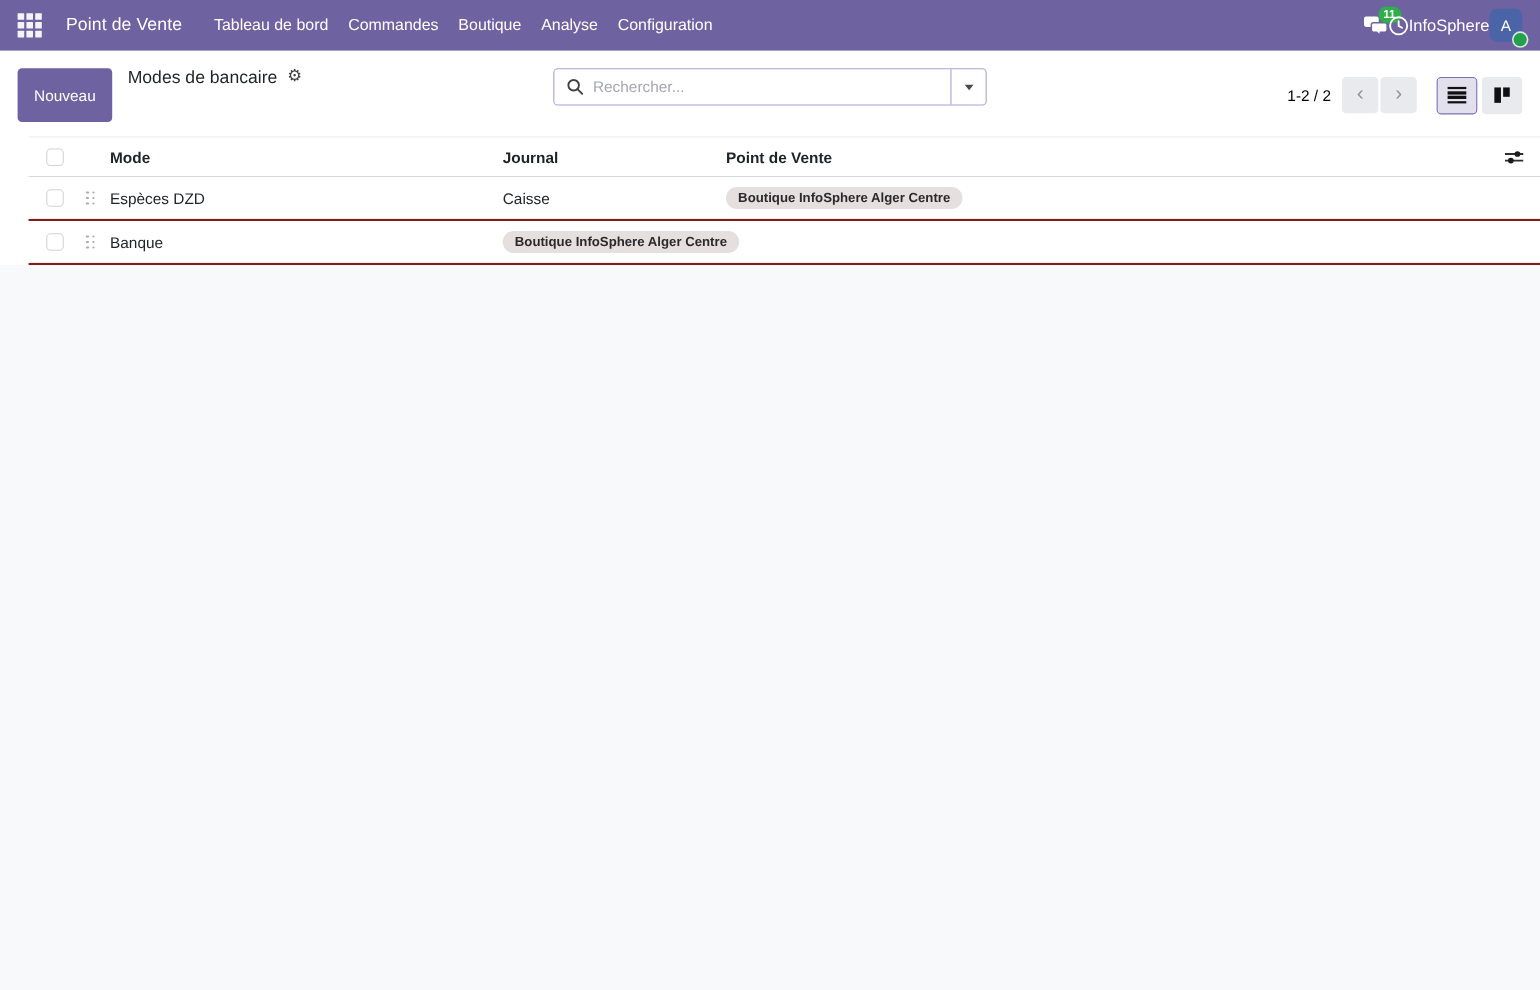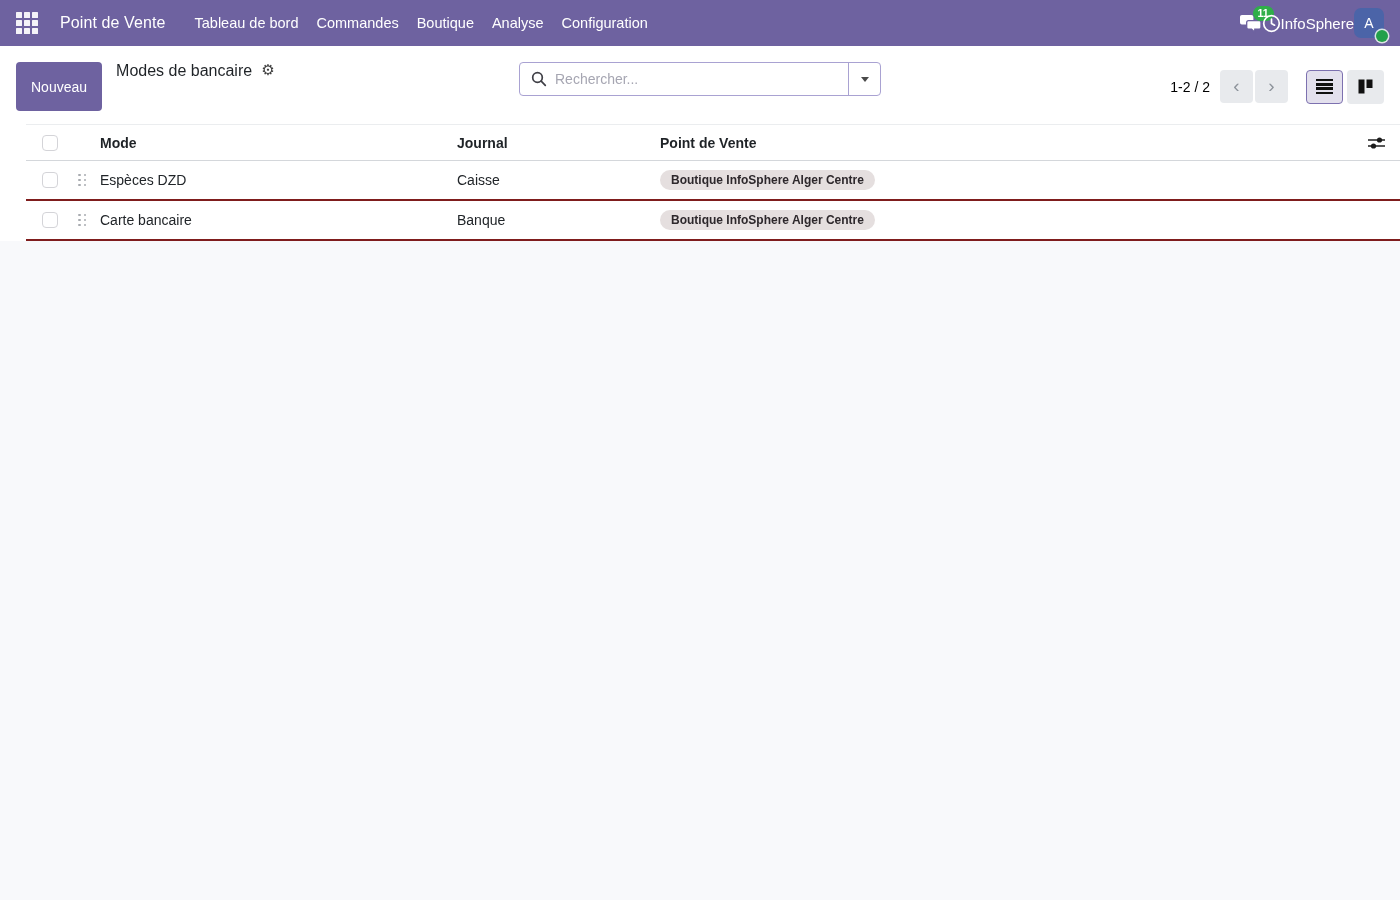--- a/index.html
+++ b/index.html
@@ -25,7 +25,7 @@
   .btn-new { background:#6e62a0; color:#fff; border:none; border-radius:4px; font-family:inherit; font-size:14px; font-weight:500; padding:7px 15px; cursor:pointer; }
   .page-title { margin-left:14px; font-size:16px; color:#1f2327; white-space:nowrap; }
   .title-gear { margin-left:9px; font-size:15px; color:#3f3f3f; cursor:pointer; line-height:1; }
-  .searchbox { position:absolute; left:50%; transform:translateX(-50%); width:362px; height:34px; border:1px solid #a9a2d2; border-radius:4px; display:flex; align-items:stretch; background:#fff; }
+  .searchbox { position:absolute; left:50%; transform:translateX(-50%); width:394px; height:34px; border:1px solid #a9a2d2; border-radius:4px; display:flex; align-items:stretch; background:#fff; }
   .searchbox .mag { display:flex; align-items:center; padding-left:11px; flex:none; }
   .searchbox input { flex:1; border:none; outline:none; font-family:inherit; font-size:14px; padding:0 8px; color:#212529; background:transparent; min-width:0; }
   .searchbox input::placeholder { color:#a6a6b2; }

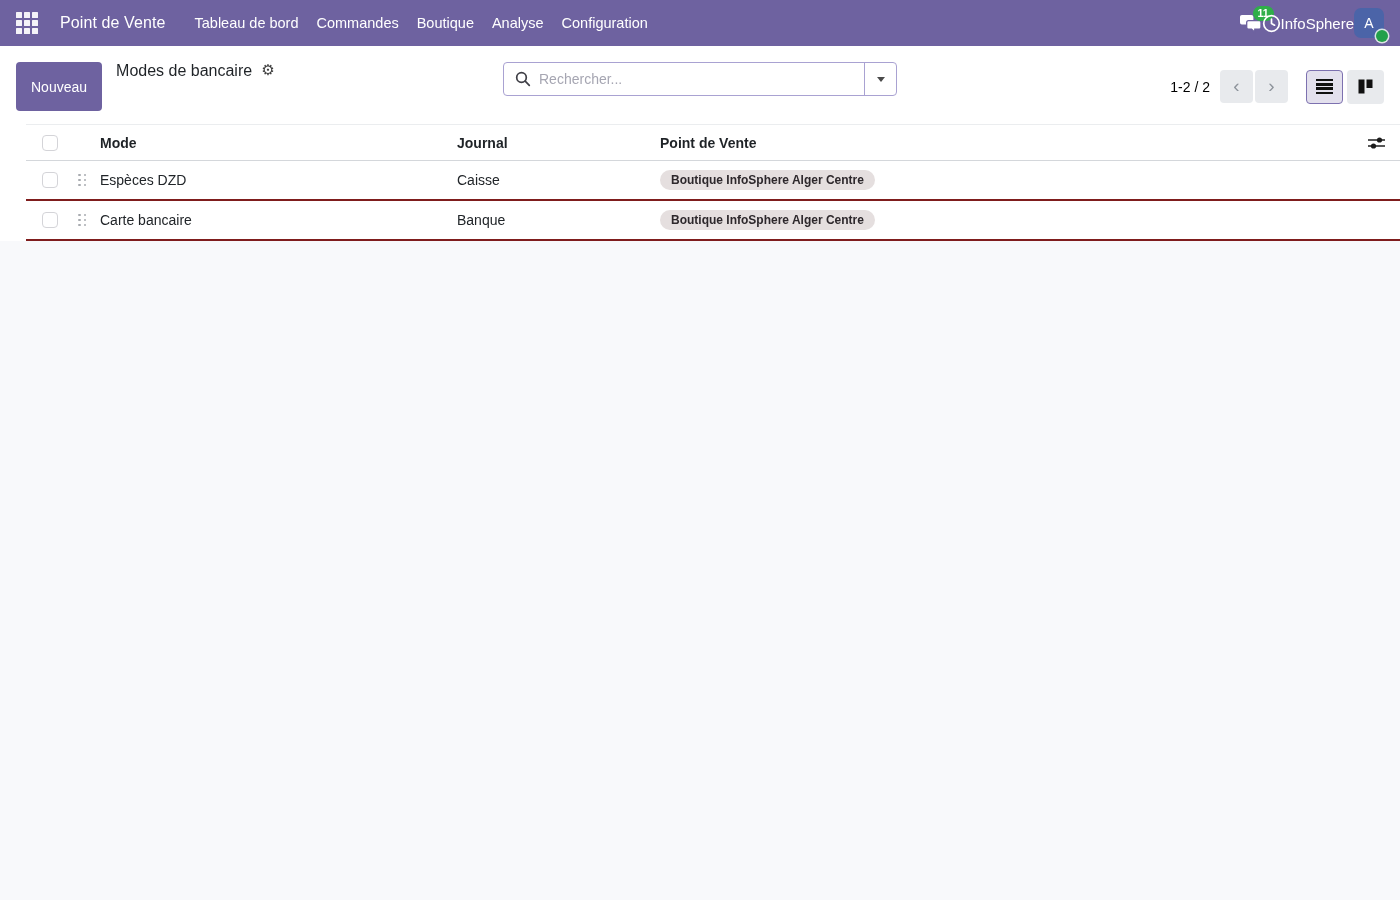--- a/index.html
+++ b/index.html
@@ -201,7 +201,6 @@
         <i></i>
         <i></i>
     </div>
-    <div>Carte bancaire</div>
     <div>Banque</div>
     <div><span class="tag">Boutique InfoSphere Alger Centre</span></div>
     <div></div>

